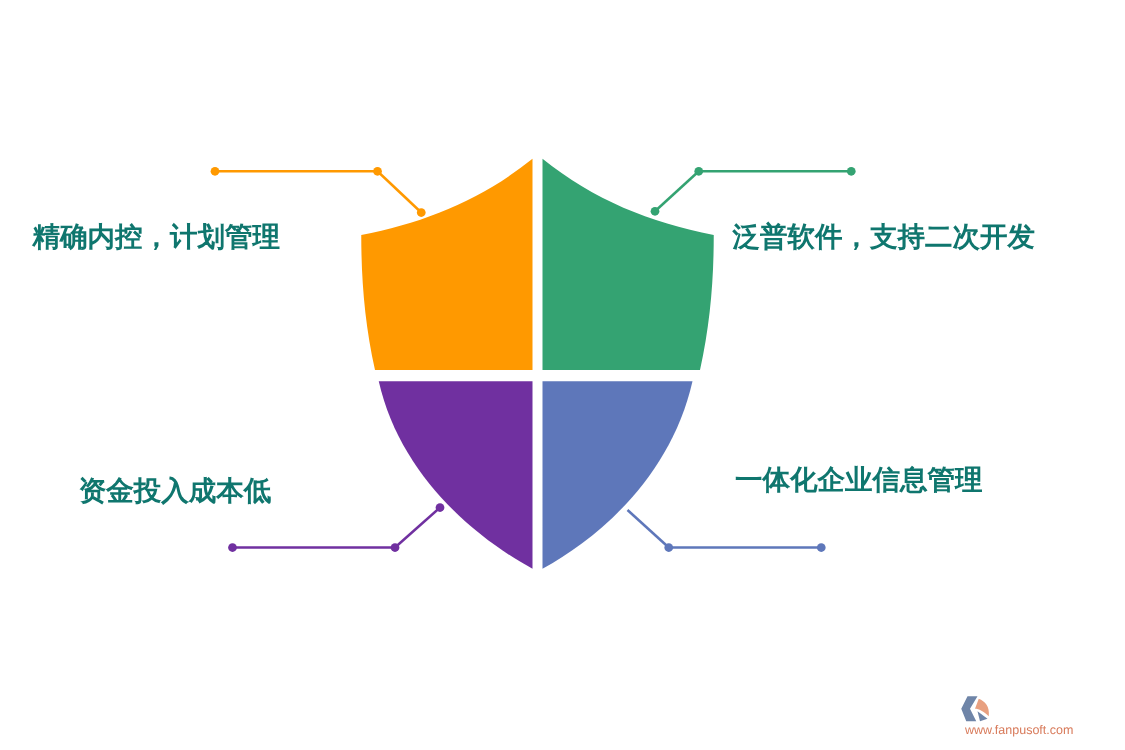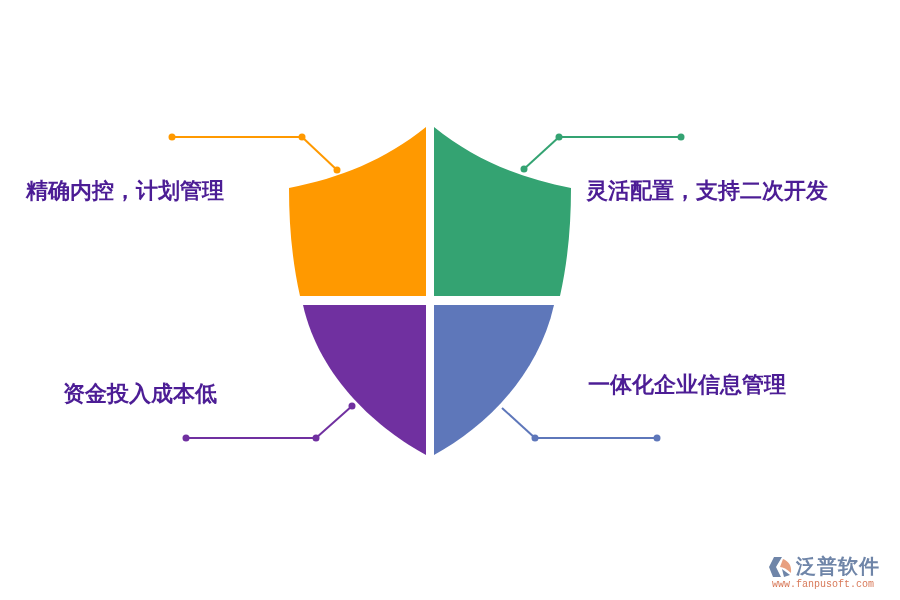--- a/index.html
+++ b/index.html
@@ -5,7 +5,7 @@
   html, body { margin: 0; padding: 0; background: #ffffff; }
   body { width: 900px; height: 600px; position: relative; overflow: hidden; font-family: "DejaVu Sans", sans-serif; }
   #diagram { position: absolute; left: 0; top: 0; width: 900px; height: 600px; }
-  .label { position: absolute; font-size: 22px; font-weight: bold; color: #4c1d95; white-space: nowrap; letter-spacing: 0px; line-height: 30px; }
+  .label { position: absolute; font-size: 22px; font-weight: bold; color: #0f766e; white-space: nowrap; letter-spacing: 0px; line-height: 30px; }
   #label-tl { left: 26px; top: 176px; }
   #label-tr { left: 586px; top: 176px; }
   #label-bl { left: 63px; top: 379px; }

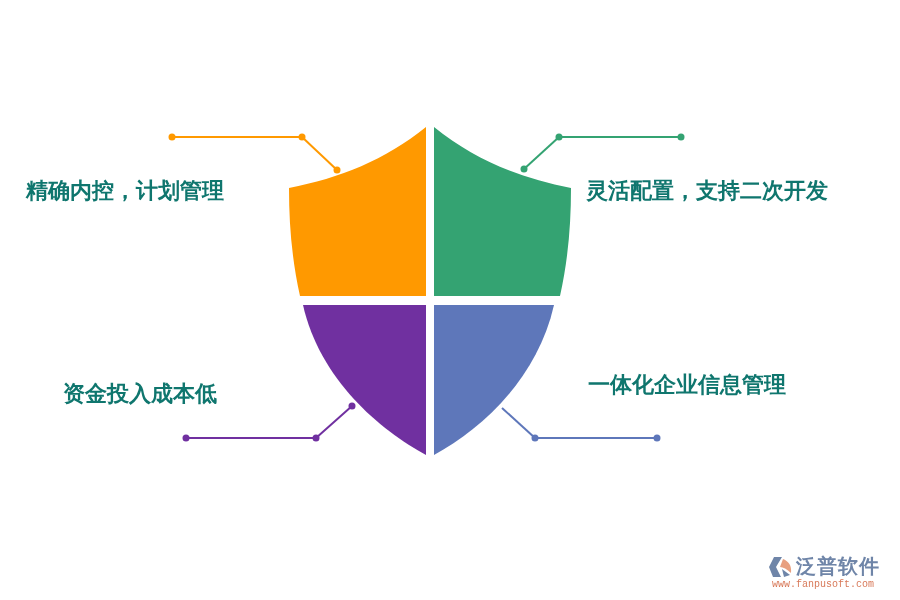--- a/index.html
+++ b/index.html
@@ -61,7 +61,7 @@
 </svg>
 
 <div id="label-tl" class="label">精确内控，计划管理</div>
-<div id="label-tr" class="label">灵活配置，支持二次开发</div>
+<div id="label-tr" class="label">泛普软件，支持二次开发</div>
 <div id="label-bl" class="label">资金投入成本低</div>
 <div id="label-br" class="label">一体化企业信息管理</div>
 

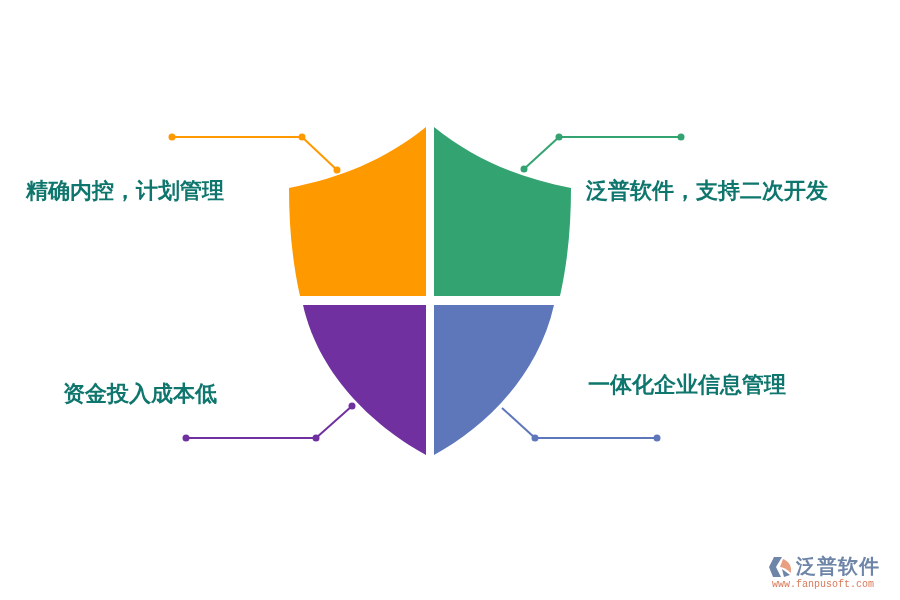--- a/index.html
+++ b/index.html
@@ -71,7 +71,6 @@
     <path d="M15,4 C20,6 24,10 23,18 C19,14 15,12 12,12 Z" fill="#e8a080"></path>
     <path d="M14,14 L22,20 L16,22 Z" fill="#6f85a8"></path>
   </svg>
-  <div class="logo-name">泛普软件</div>
   <div class="logo-url">www.fanpusoft.com</div>
 </div>
 

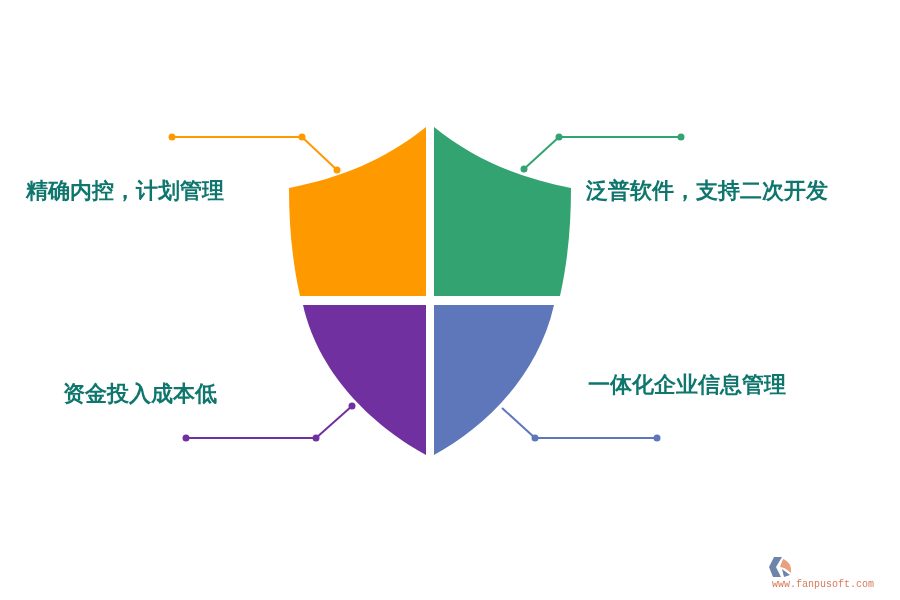--- a/index.html
+++ b/index.html
@@ -13,7 +13,7 @@
   .logo { position: absolute; left: 768px; top: 553px; width: 130px; height: 44px; }
   .logo-icon { position: absolute; left: 0; top: 2px; width: 26px; height: 24px; }
   .logo-name { position: absolute; left: 28px; top: 0px; font-size: 20px; color: #6f85a8; font-weight: bold; letter-spacing: 1px; line-height: 26px; }
-  .logo-url { position: absolute; left: 4px; top: 26px; font-size: 10px; color: #d87a5a; font-family: Liberation Mono, monospace; line-height: 12px; }
+  .logo-url { position: absolute; left: 4px; top: 26px; font-size: 10px; color: #d87a5a; font-family: Liberation Sans, sans-serif; line-height: 12px; }
 </style>
 </head>
 <body>

